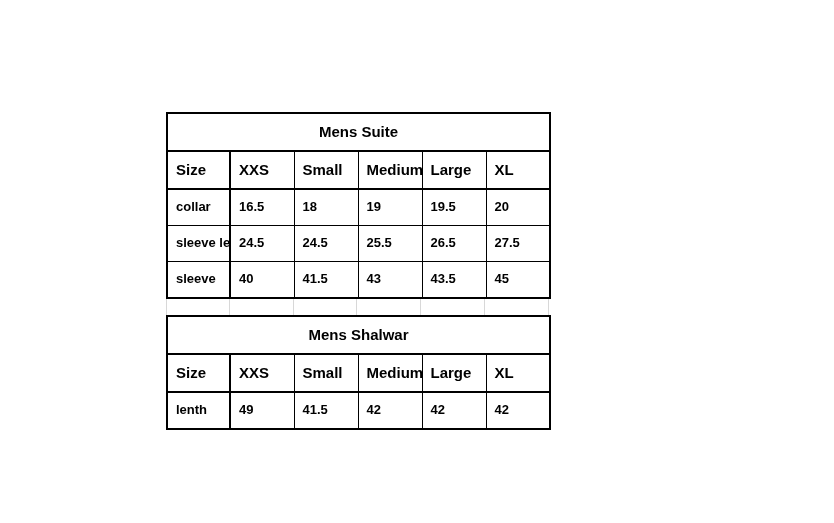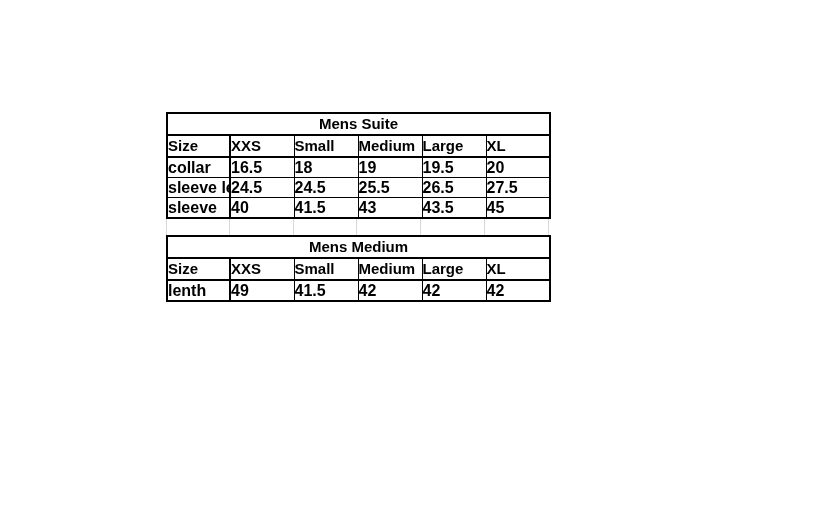--- a/index.html
+++ b/index.html
@@ -31,7 +31,7 @@
   }
   table.size-table th,
   table.size-table td {
-    padding: 0;
+    padding: 8px;
     vertical-align: middle;
     line-height: 1.1;
     font-weight: bold;

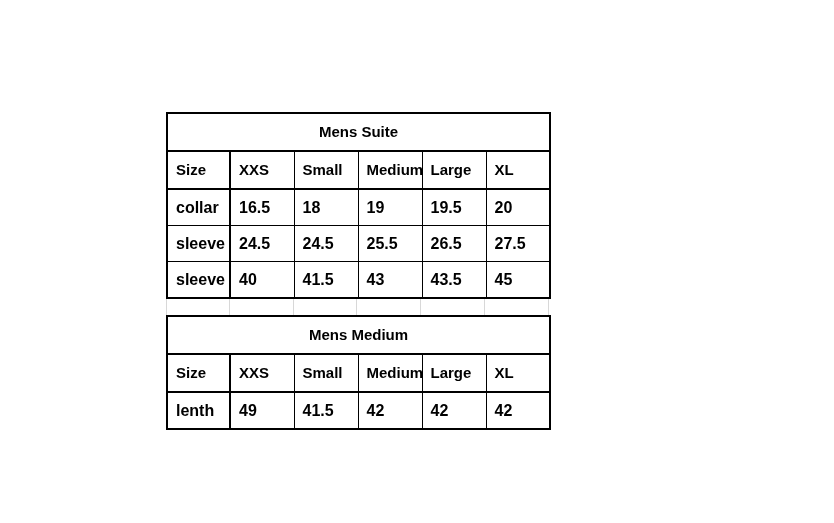--- a/index.html
+++ b/index.html
@@ -56,7 +56,7 @@
   tbody td {
     height: 19px;
     border: 1px solid #000000;
-    font-size: 16px;
+    font-size: 13px;
   }
   td.label {
     text-align: left;

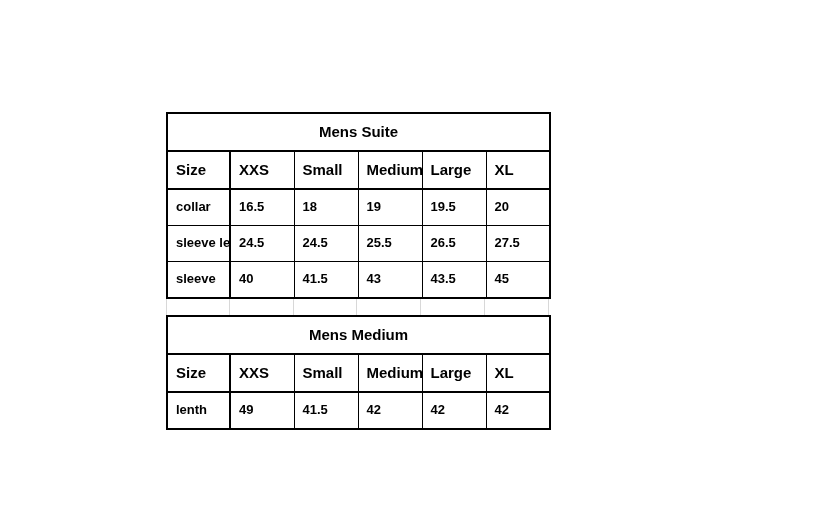--- a/index.html
+++ b/index.html
@@ -158,7 +158,7 @@
       </colgroup>
       <thead>
         <tr class="title-row">
-          <th class="title-cell" colspan="6">Mens Medium</th>
+          <th class="title-cell" colspan="6">Mens Shalwar</th>
         </tr>
         <tr class="header-row">
           <th class="size-col">Size</th>

